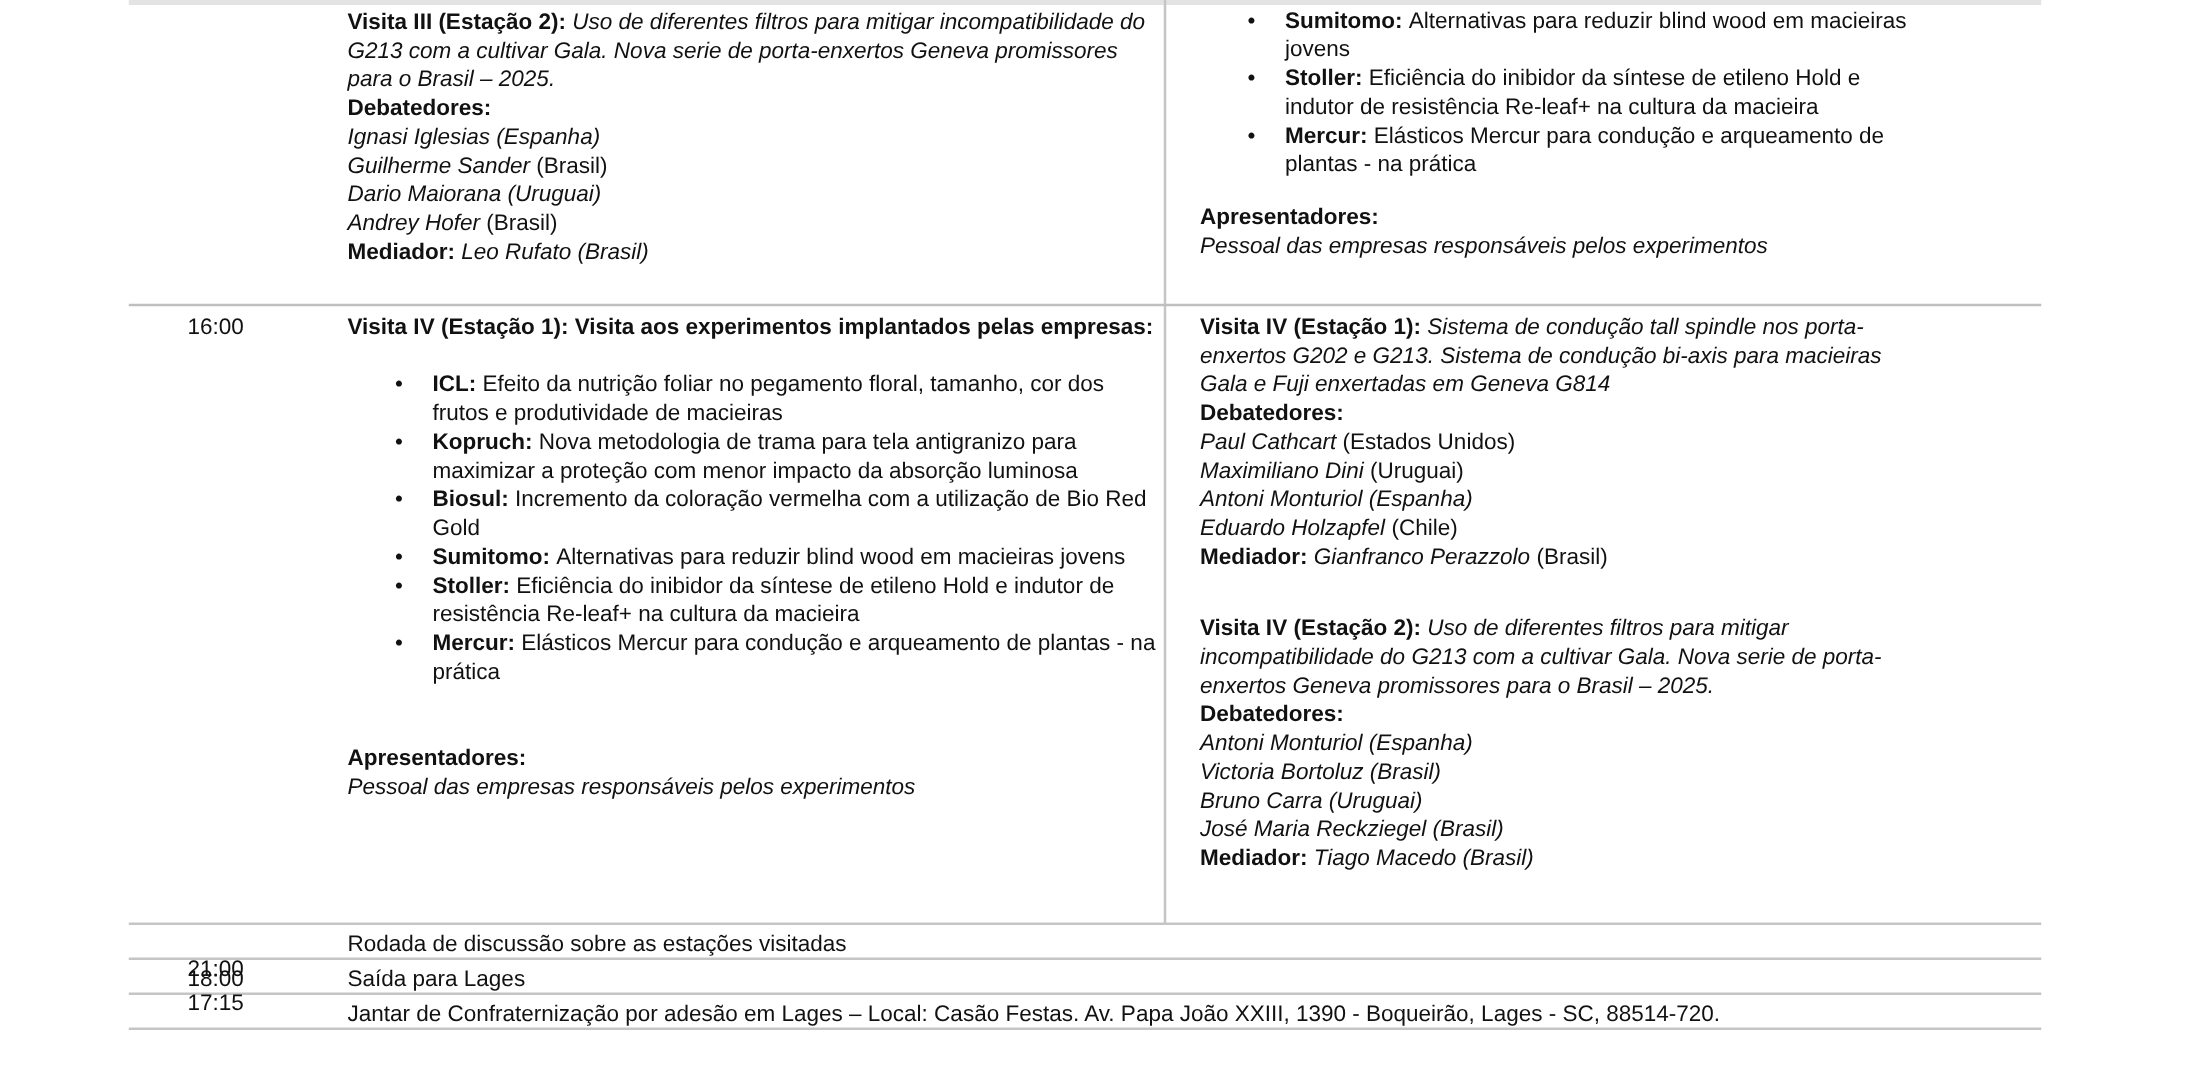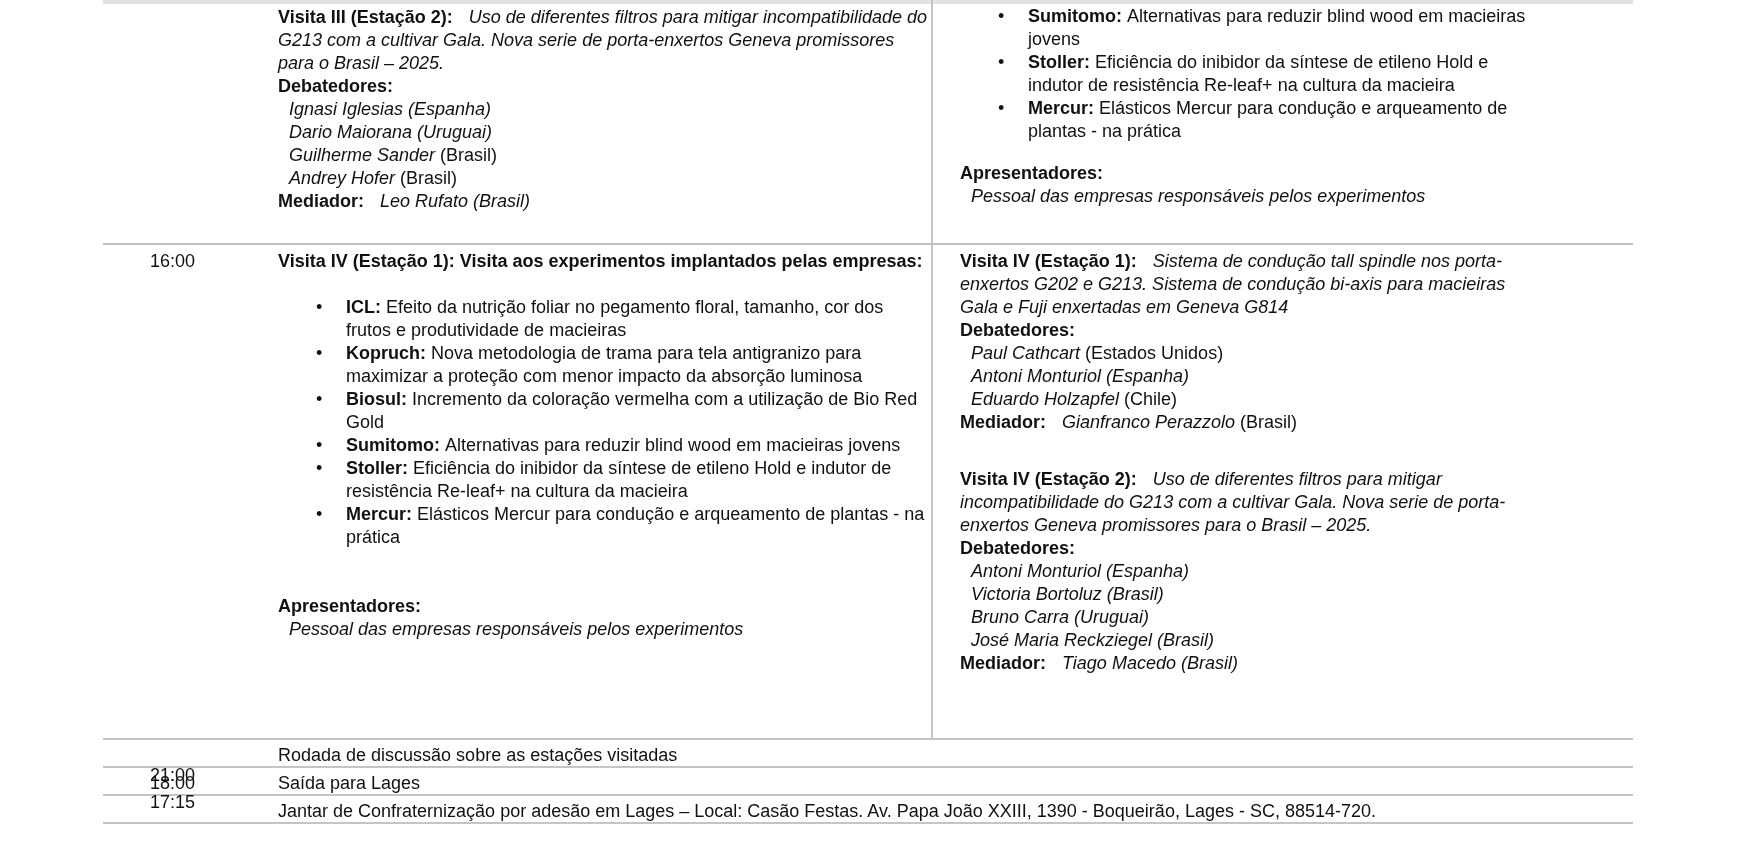--- a/index.html
+++ b/index.html
@@ -20,7 +20,7 @@
   .time{white-space:nowrap;}
   .para{margin:0;}
   .b{font-weight:bold;margin-top:40px;}
-  .i{font-style:italic;margin-left:11px;}
+  .i{font-style:italic;}
   .li{position:relative;padding-left:68px;}
   .li .bullet{position:absolute;left:38px;top:0;}
   .cell{}

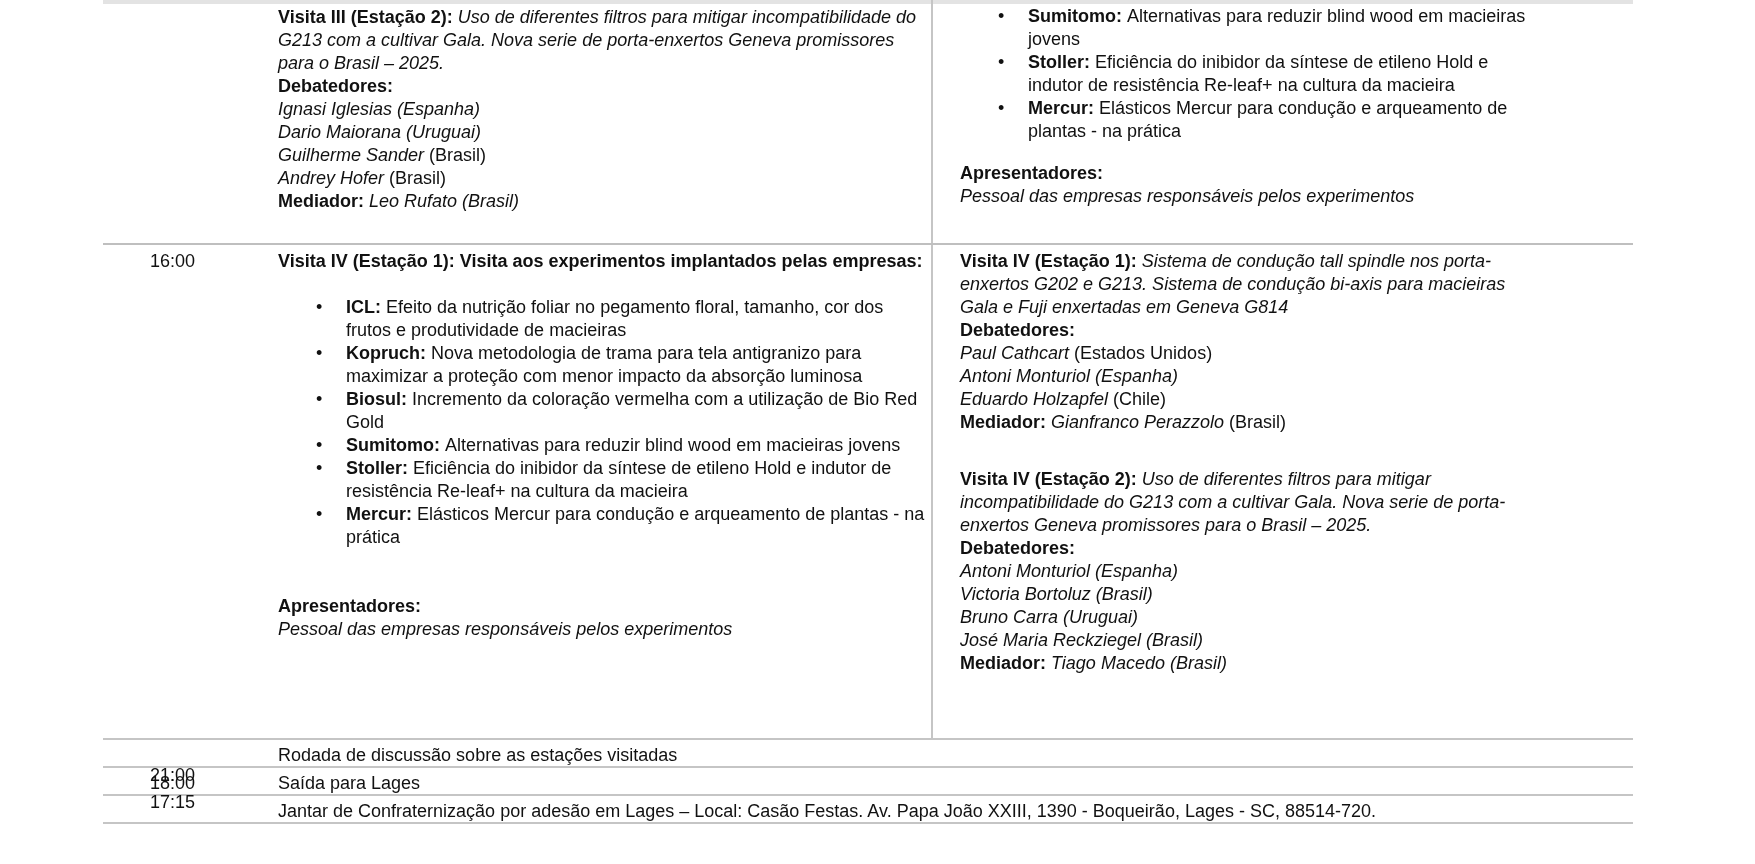--- a/index.html
+++ b/index.html
@@ -42,8 +42,8 @@
       <div class="para"><span class="b">Visita III (Estação 2): </span><span class="i">Uso de diferentes filtros para mitigar incompatibilidade do G213 com a cultivar Gala. Nova serie de porta-enxertos Geneva promissores para o Brasil – 2025.</span></div>
       <div class="para"><span class="b">Debatedores:</span></div>
       <div class="para"><span class="i">Ignasi Iglesias (Espanha)</span></div>
+      <div class="para"><span class="i">Guilherme Sander</span><span> (Brasil)</span></div>
       <div class="para"><span class="i">Dario Maiorana (Uruguai)</span></div>
-      <div class="para"><span class="i">Guilherme Sander</span><span> (Brasil)</span></div>
       <div class="para"><span class="i">Andrey Hofer</span><span> (Brasil)</span></div>
       <div class="para"><span class="b">Mediador: </span><span class="i">Leo Rufato (Brasil)</span></div>
     </div>

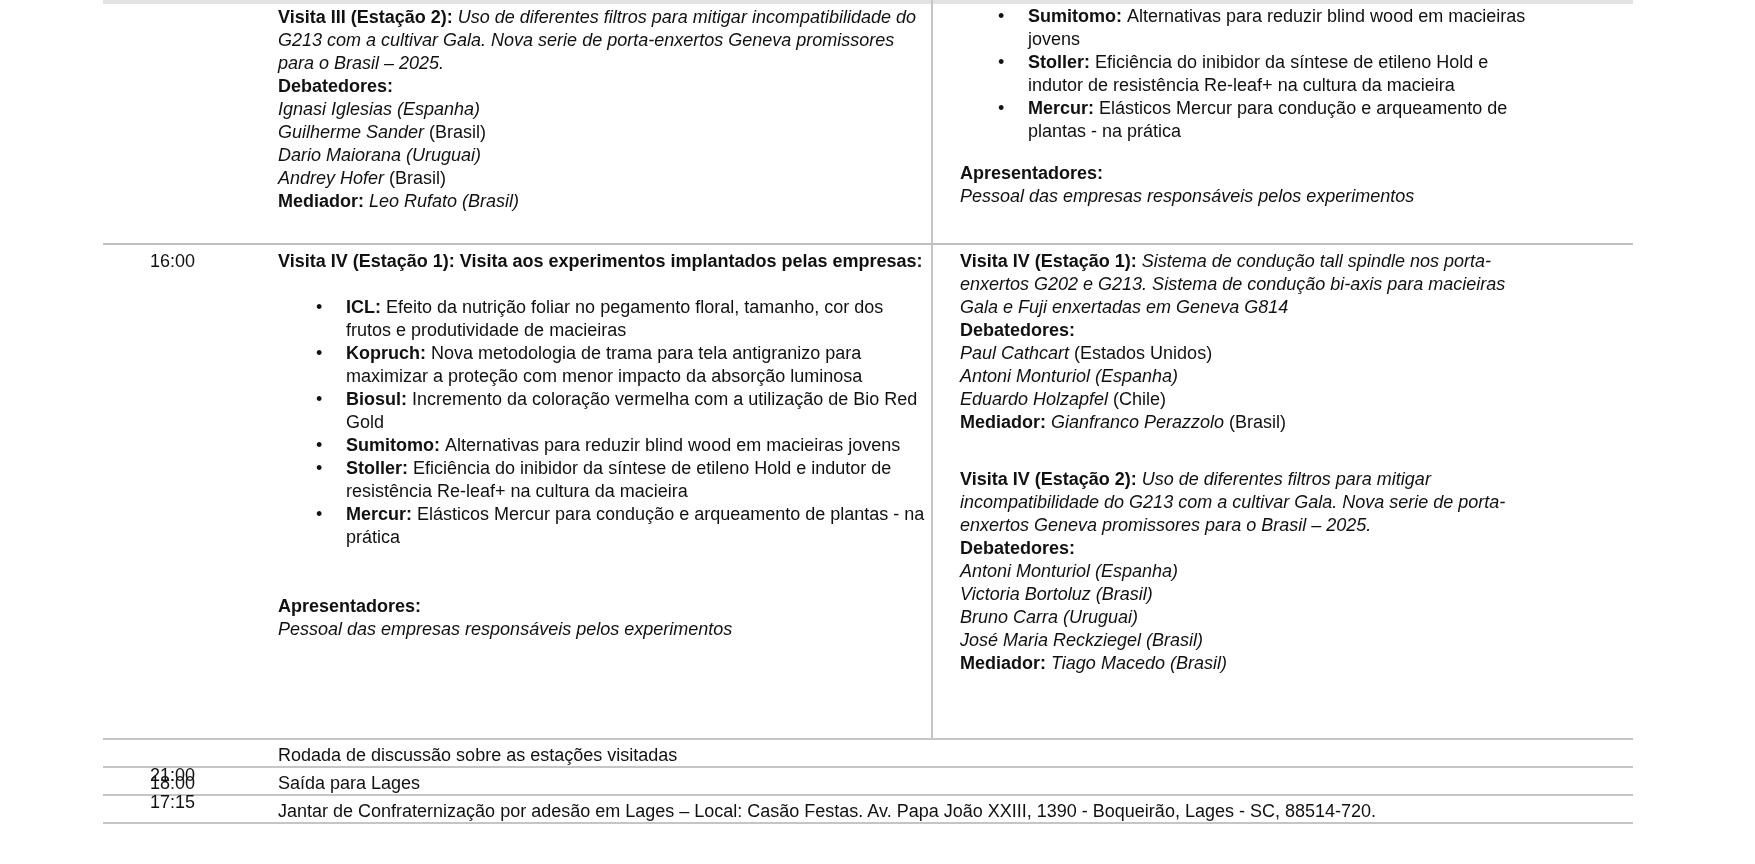--- a/index.html
+++ b/index.html
@@ -74,6 +74,7 @@
       <div class="para"><span class="b">Visita IV (Estação 1): </span><span class="i">Sistema de condução tall spindle nos porta-enxertos G202 e G213. Sistema de condução bi-axis para macieiras Gala e Fuji enxertadas em Geneva G814</span></div>
       <div class="para"><span class="b">Debatedores:</span></div>
       <div class="para"><span class="i">Paul Cathcart</span><span> (Estados Unidos)</span></div>
+      <div class="para"><span class="i">Maximiliano Dini</span><span> (Uruguai)</span></div>
       <div class="para"><span class="i">Antoni Monturiol (Espanha)</span></div>
       <div class="para"><span class="i">Eduardo Holzapfel</span><span> (Chile)</span></div>
       <div class="para"><span class="b">Mediador: </span><span class="i">Gianfranco Perazzolo</span><span> (Brasil)</span></div>

